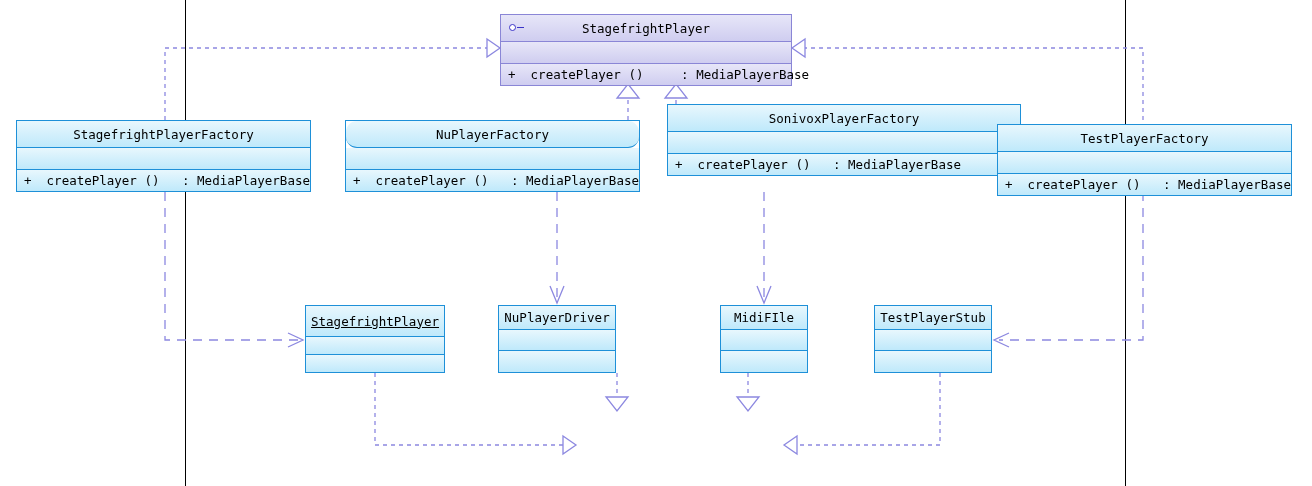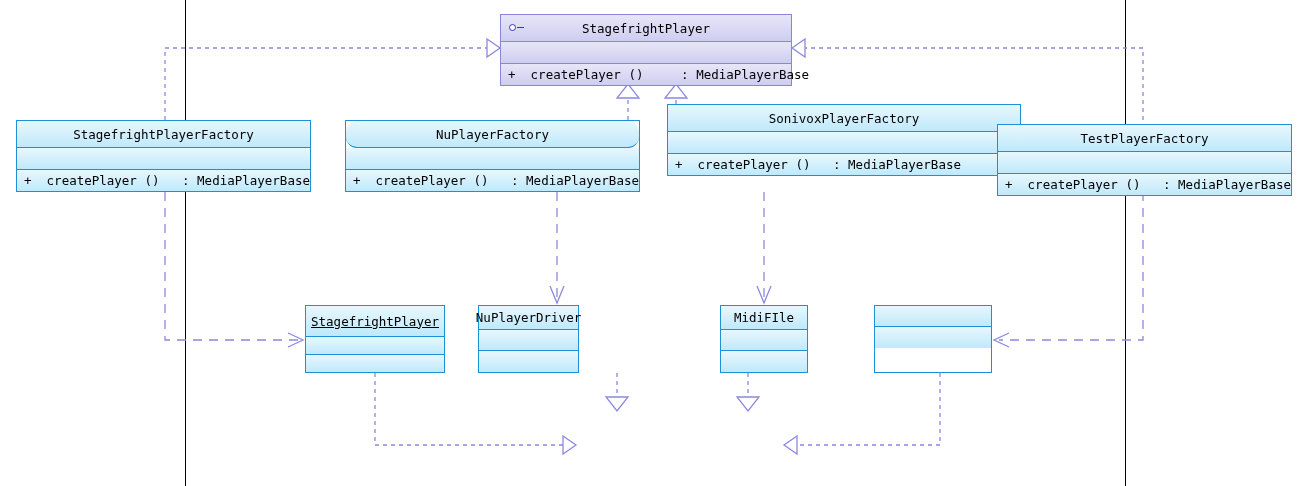--- a/index.html
+++ b/index.html
@@ -258,7 +258,7 @@
     <div class="row ops" style="height:21px;"></div>
   </div>
 
-  <div class="uml-class" style="left:478px; top:305px; width:101px; height:68px;">
+  <div class="uml-class" style="left:498px; top:305px; width:118px; height:68px;">
     <div class="row title" style="height:24px;">
       <span class="name">NuPlayerDriver</span>
     </div>

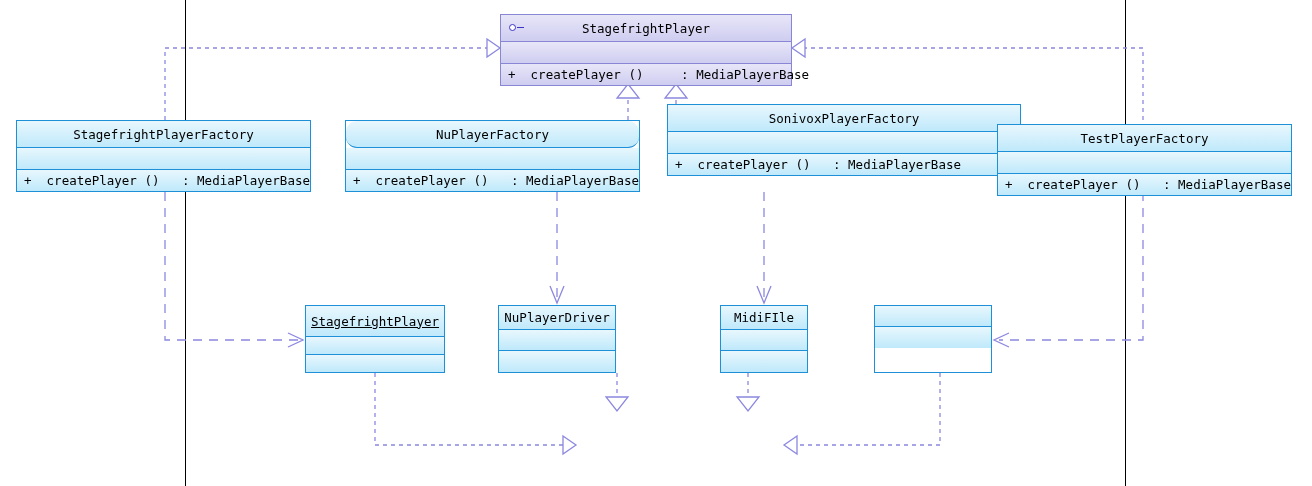--- a/index.html
+++ b/index.html
@@ -275,6 +275,9 @@
   </div>
 
   <div class="uml-class" style="left:874px; top:305px; width:118px; height:68px;">
+    <div class="row title" style="height:24px;">
+      <span class="name">TestPlayerStub</span>
+    </div>
     <div class="row attrs" style="height:21px;"></div>
     <div class="row ops" style="height:21px;"></div>
   </div>

